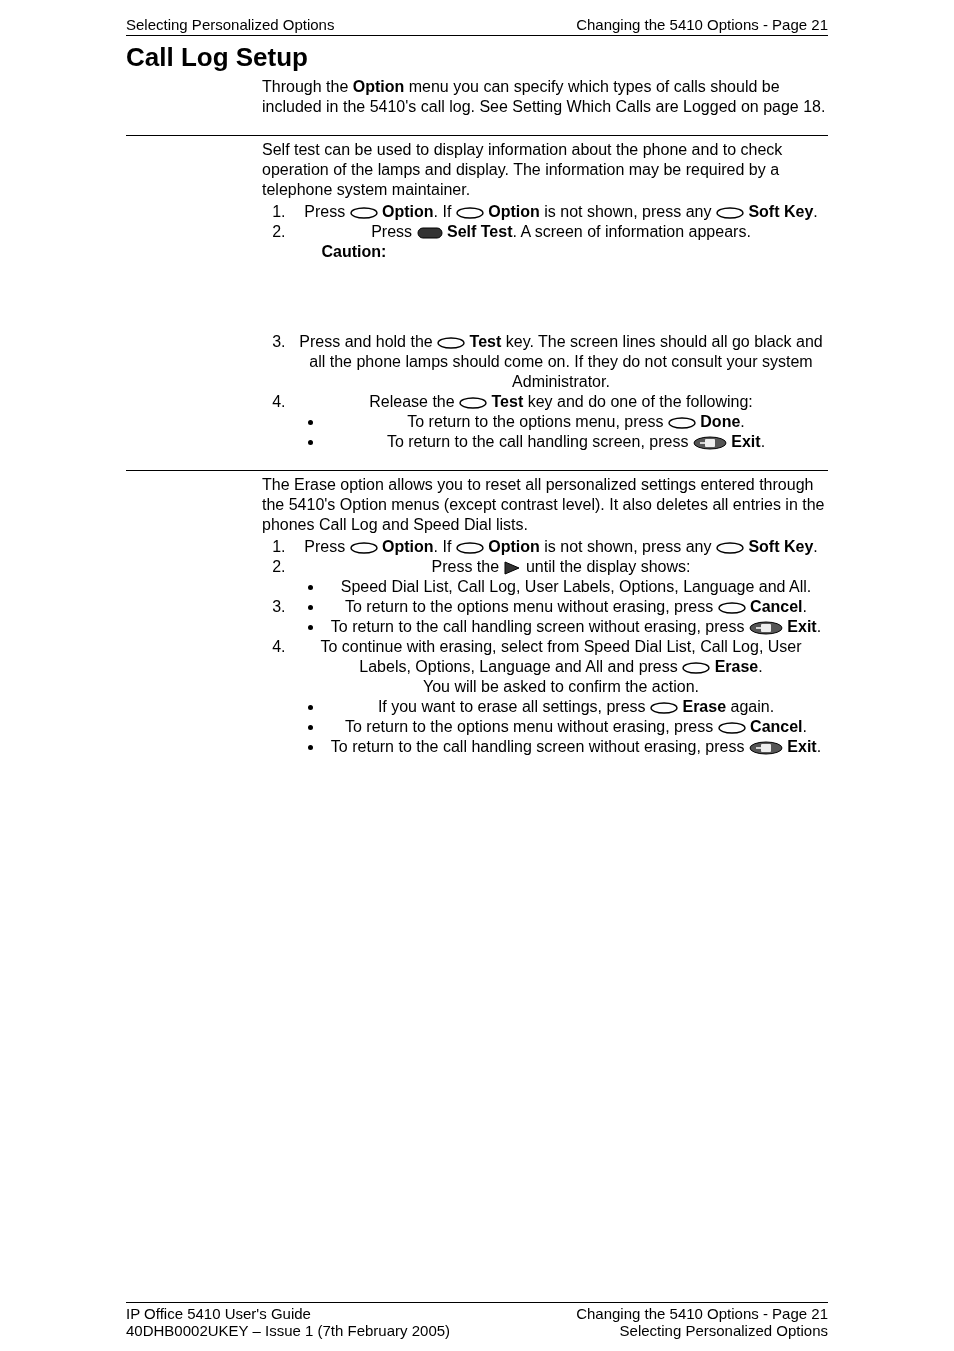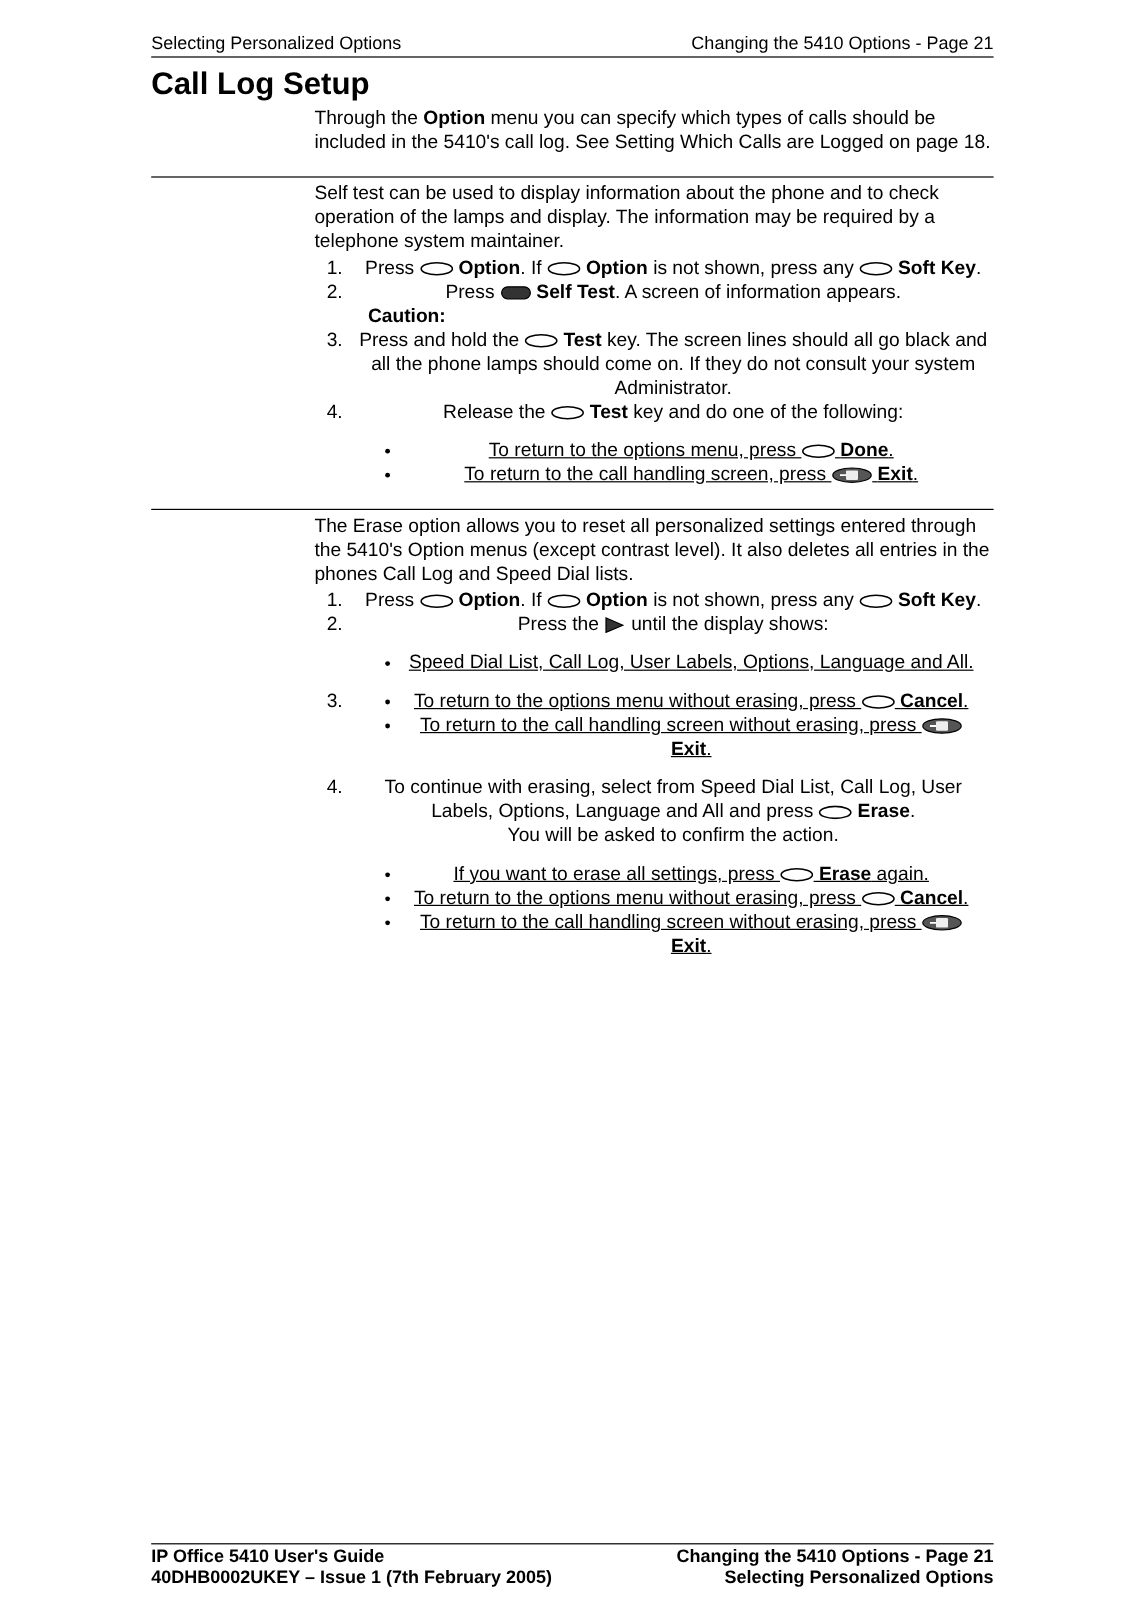--- a/index.html
+++ b/index.html
@@ -14,7 +14,7 @@
     min-height: 1351px;
     margin: 0 auto;
     position: relative;
-    padding: 28px 64px 0 64px;
+    padding: 16px 64px 0 64px;
     box-sizing: border-box;
   }
   .hdrline {

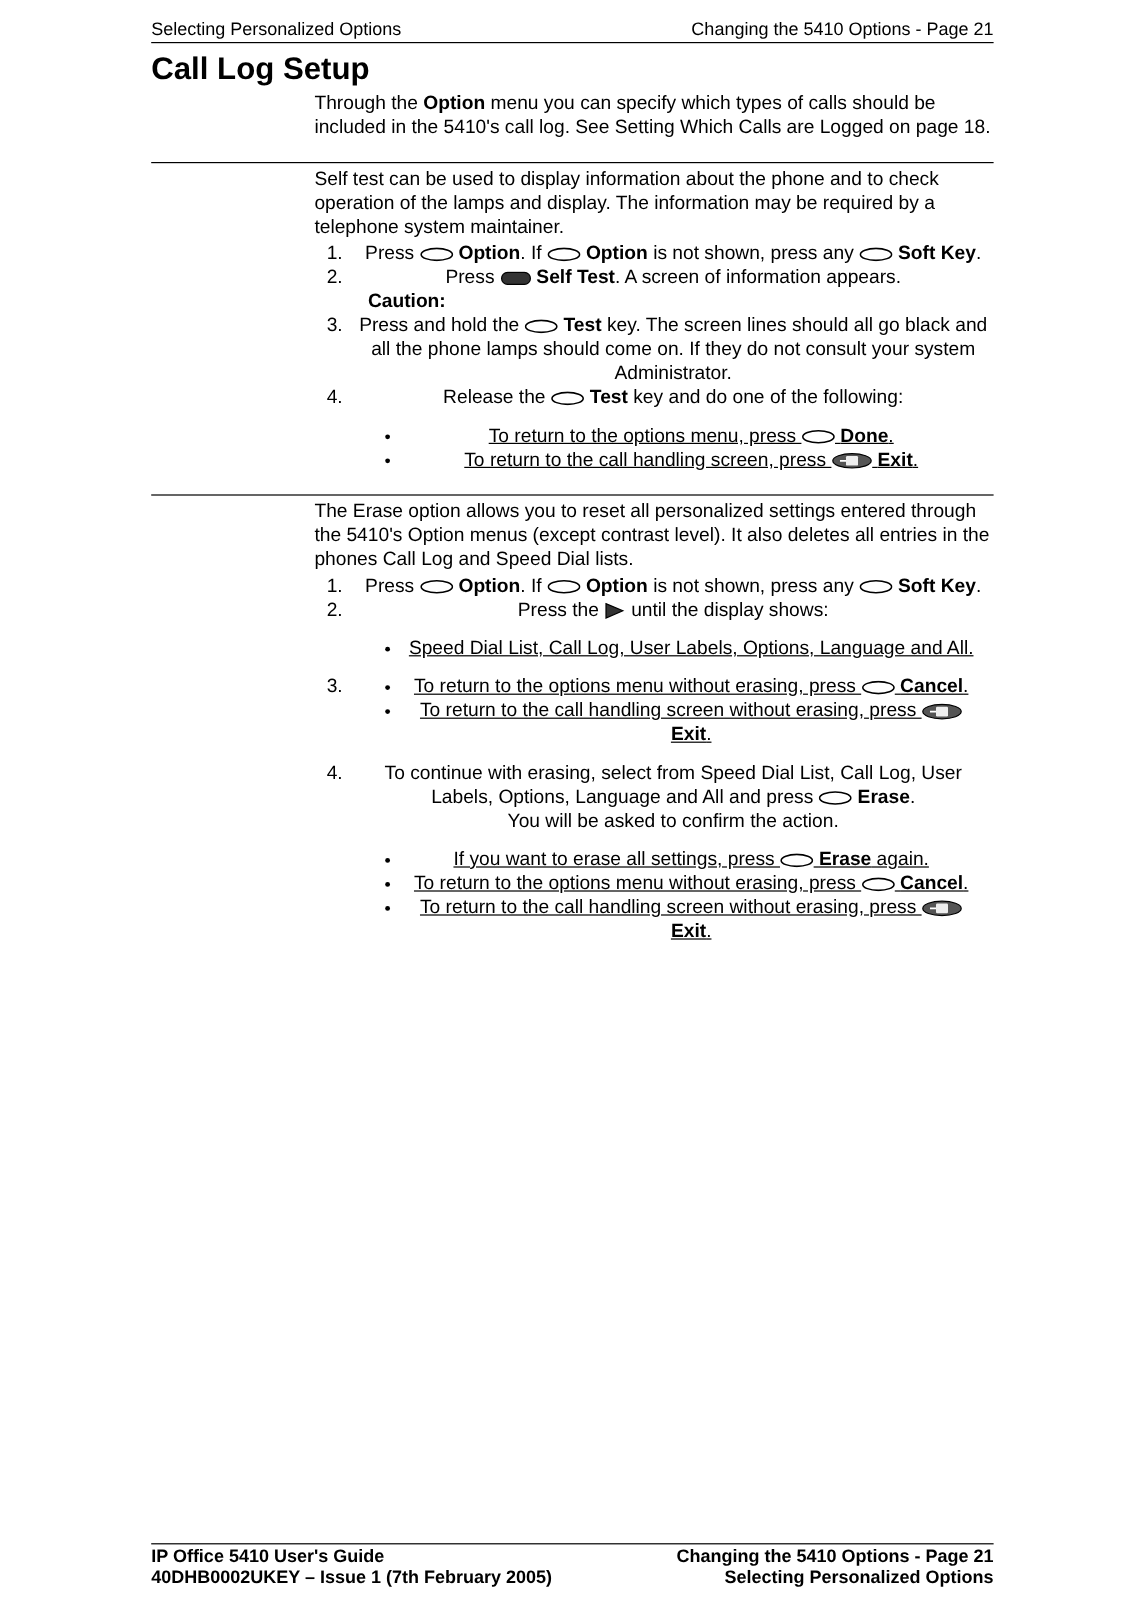--- a/index.html
+++ b/index.html
@@ -49,7 +49,7 @@
     margin-left: 28px;
     padding-left: 4px;
   }
-  .caution-row { display: flex; margin-left: 0; }
+  .caution-row { display: flex; margin-left: 15px; flex-direction: column; }
   .caution-label { font-weight: bold; width: 90px; flex: 0 0 90px; }
   ul.bul {
     margin: 12px;

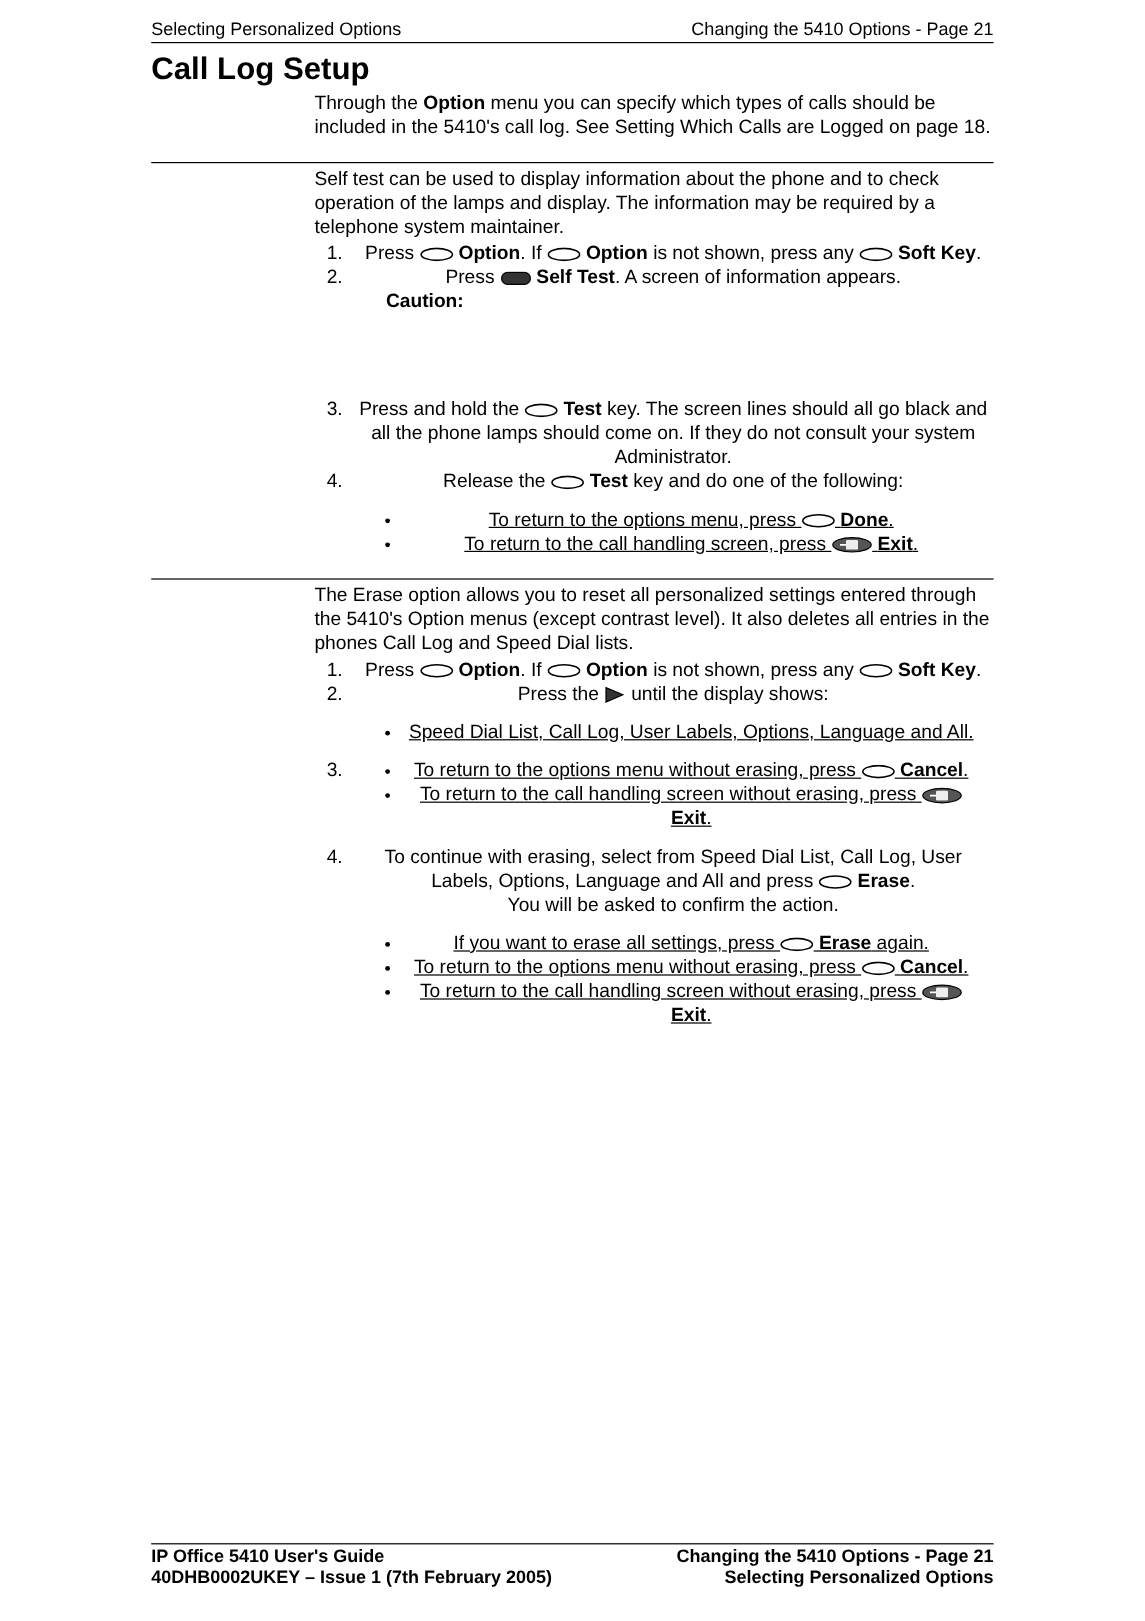--- a/index.html
+++ b/index.html
@@ -52,10 +52,9 @@
   .caution-row { display: flex; margin-left: 15px; flex-direction: column; }
   .caution-label { font-weight: bold; width: 90px; flex: 0 0 90px; }
   ul.bul {
-    margin: 12px;
+    margin: 0;
     padding-left: 30px;
     list-style: disc;
-    text-decoration: underline;
   }
   ul.bul li { margin: 0; }
   .section-sep {

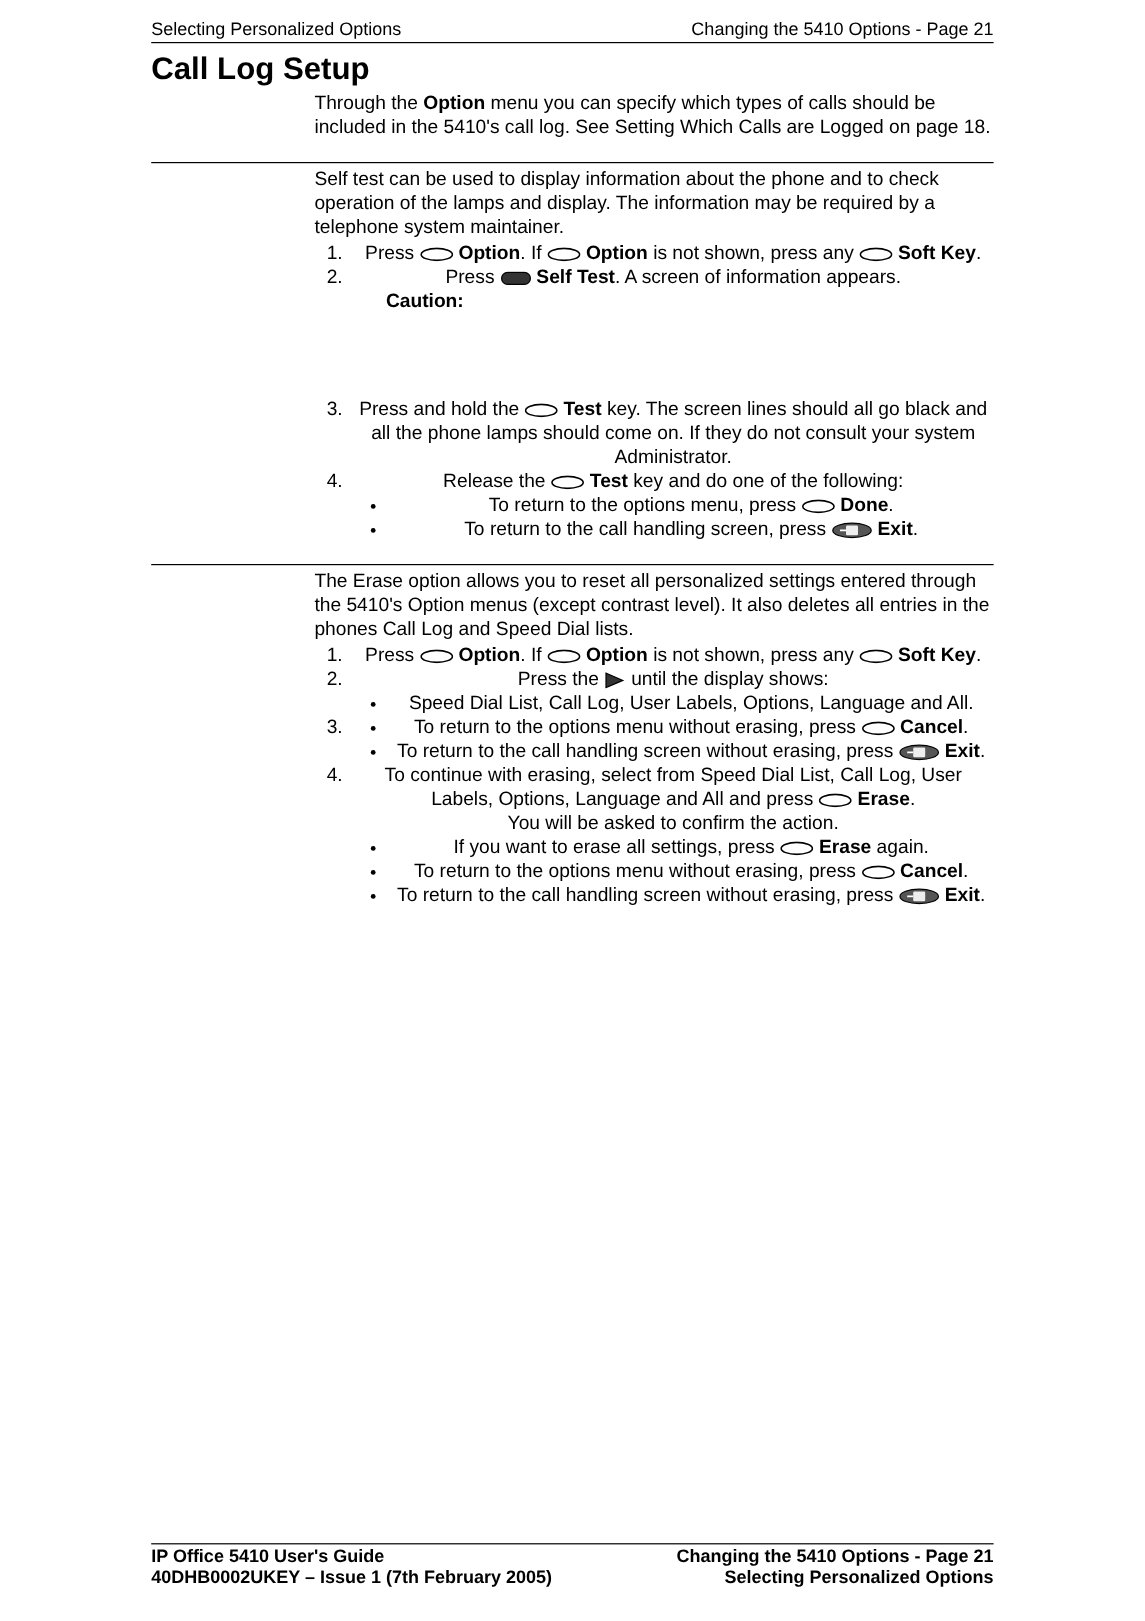--- a/index.html
+++ b/index.html
@@ -64,7 +64,7 @@
   }
   .footer {
     position: absolute;
-    left: 64px; right: 64px; bottom: 28px; font-weight: bold;
+    left: 64px; right: 64px; bottom: 12px;
   }
   .footer .rule { margin: 0 0 2px 0; }
   .ftrline {

